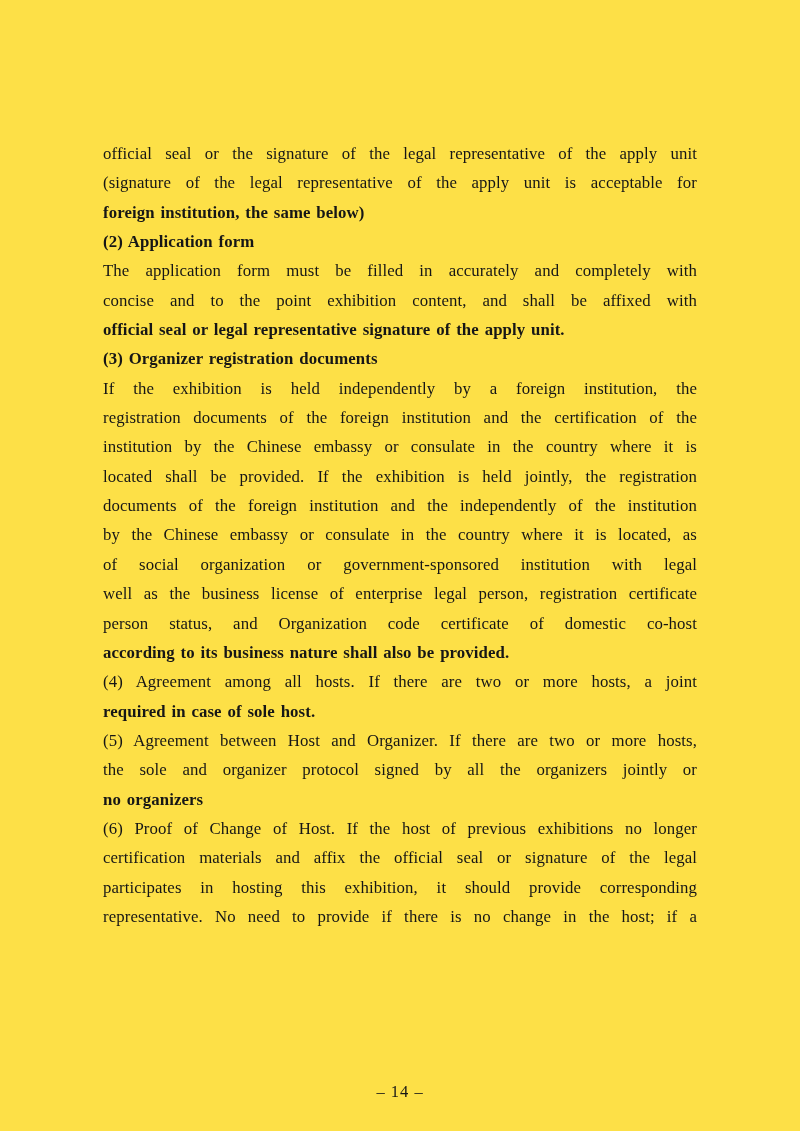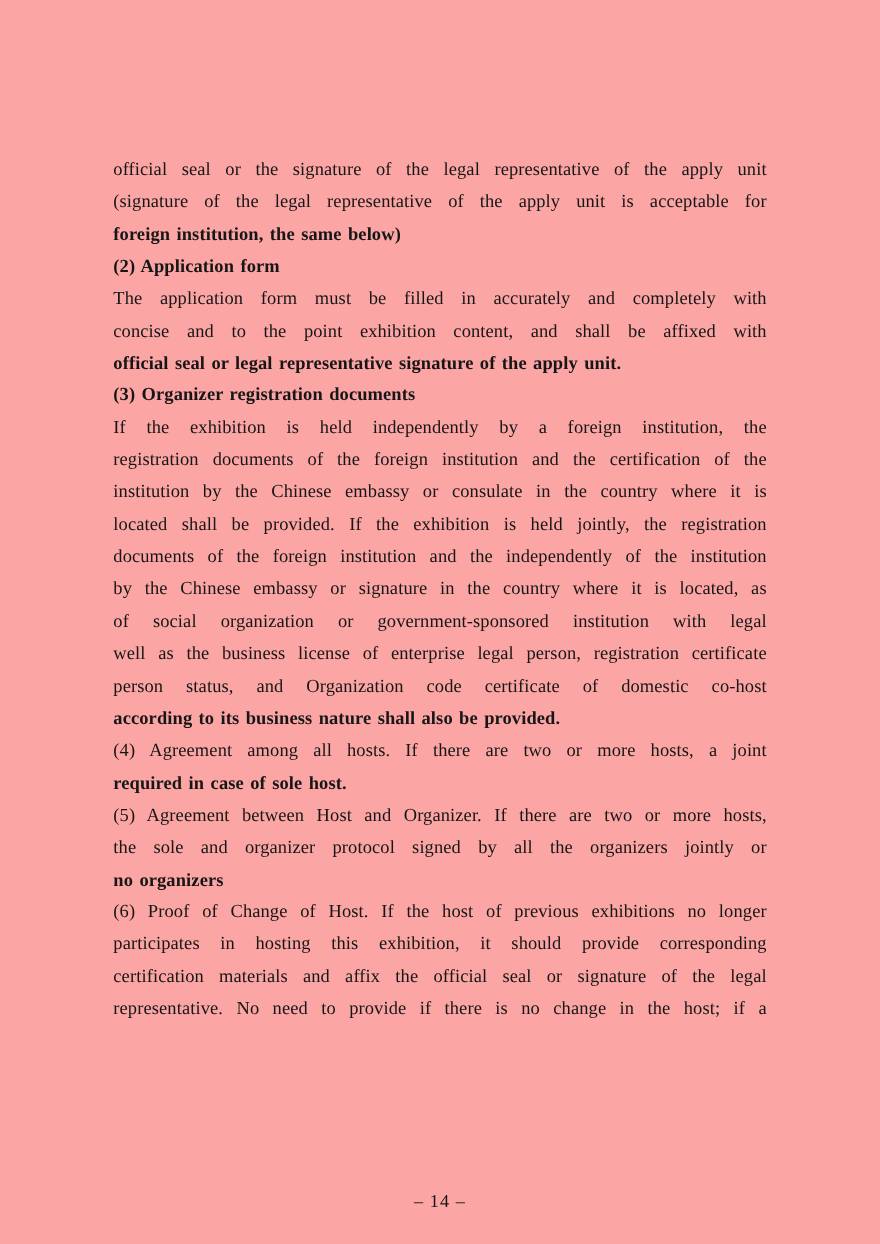--- a/index.html
+++ b/index.html
@@ -11,7 +11,7 @@
     position: relative;
     width: 800px;
     height: 1131px;
-    background: #fca5a5;
+    background: #fde047;
     overflow: hidden;
     font-family: "Liberation Serif", "DejaVu Serif", serif;
     color: #161616;

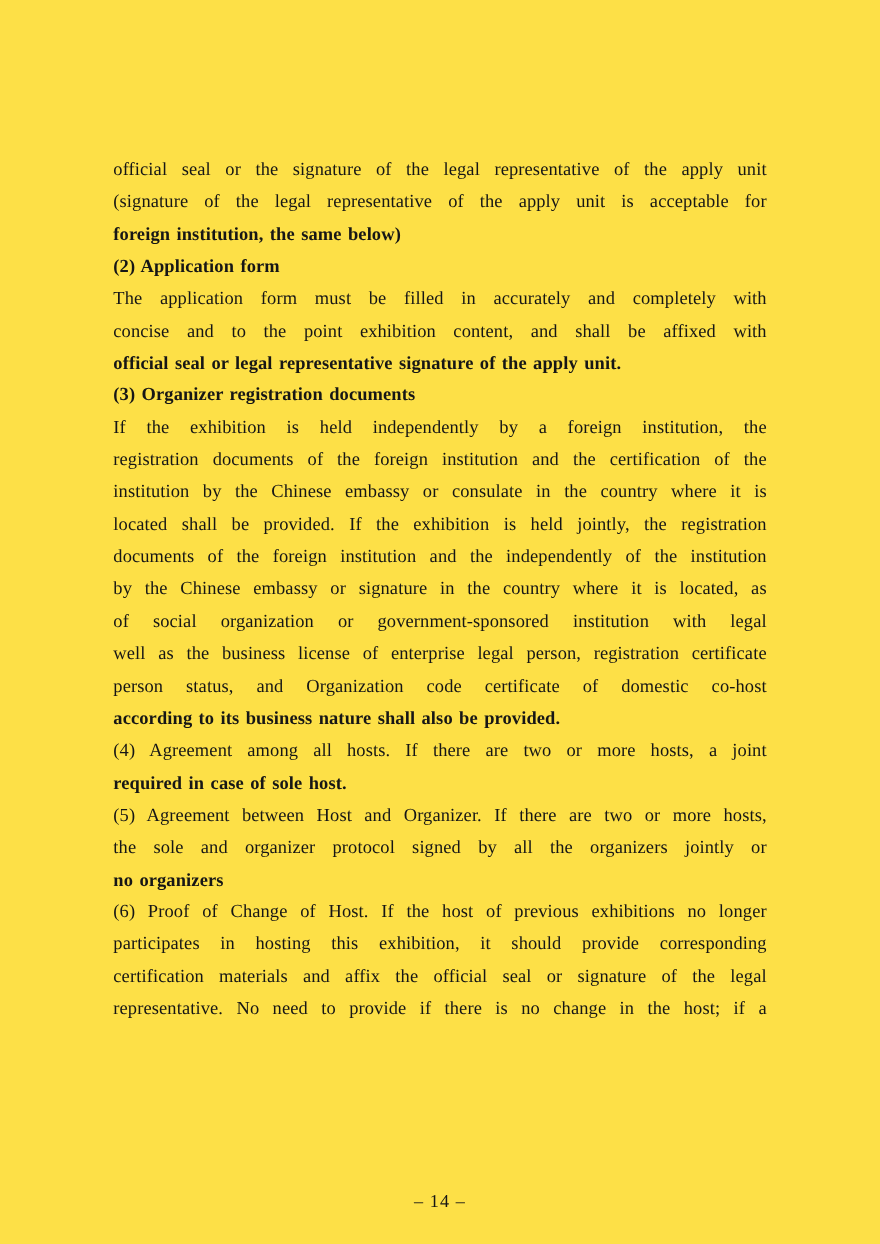--- a/index.html
+++ b/index.html
@@ -69,7 +69,7 @@
       <div class="line justify">institution by the Chinese embassy or consulate in the country where it is</div>
       <div class="line justify">located shall be provided. If the exhibition is held jointly, the registration</div>
       <div class="line justify">documents of the foreign institution and the independently of the institution</div>
-      <div class="line justify">by the Chinese embassy or signature in the country where it is located, as</div>
+      <div class="line justify">by the Chinese embassy or consulate in the country where it is located, as</div>
       <div class="line justify">of social organization or government-sponsored institution with legal</div>
       <div class="line justify">well as the business license of enterprise legal person, registration certificate</div>
       <div class="line justify">person status, and Organization code certificate of domestic co-host</div>

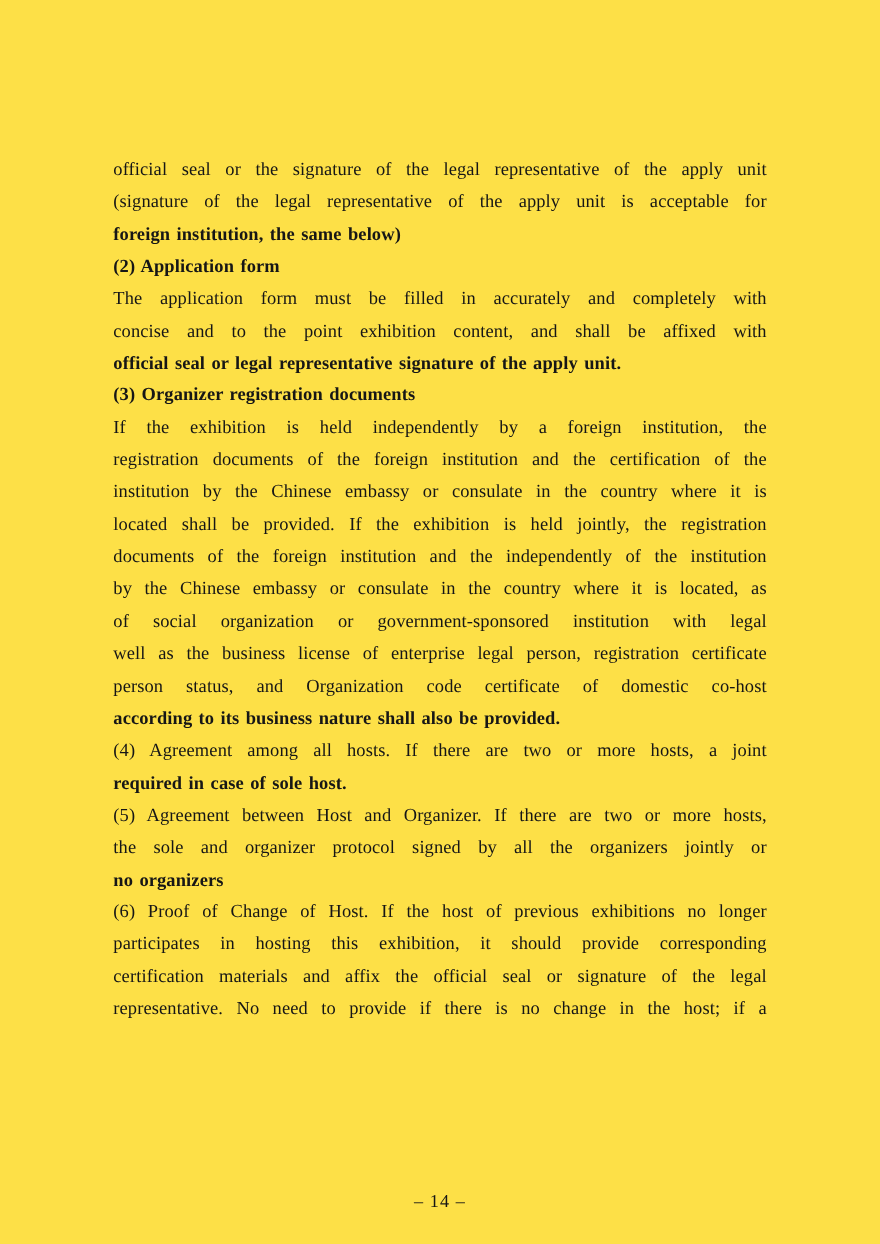--- a/index.html
+++ b/index.html
@@ -80,8 +80,8 @@
       <div class="line justify">the sole and organizer protocol signed by all the organizers jointly or</div>
       <div class="line plain">no organizers</div>
       <div class="line justify">(6) Proof of Change of Host. If the host of previous exhibitions no longer</div>
+      <div class="line justify">certification materials and affix the official seal or signature of the legal</div>
       <div class="line justify">participates in hosting this exhibition, it should provide corresponding</div>
-      <div class="line justify">certification materials and affix the official seal or signature of the legal</div>
       <div class="line justify">representative. No need to provide if there is no change in the host; if a</div>
     </div>
   <div class="footer">–  14  –</div>

